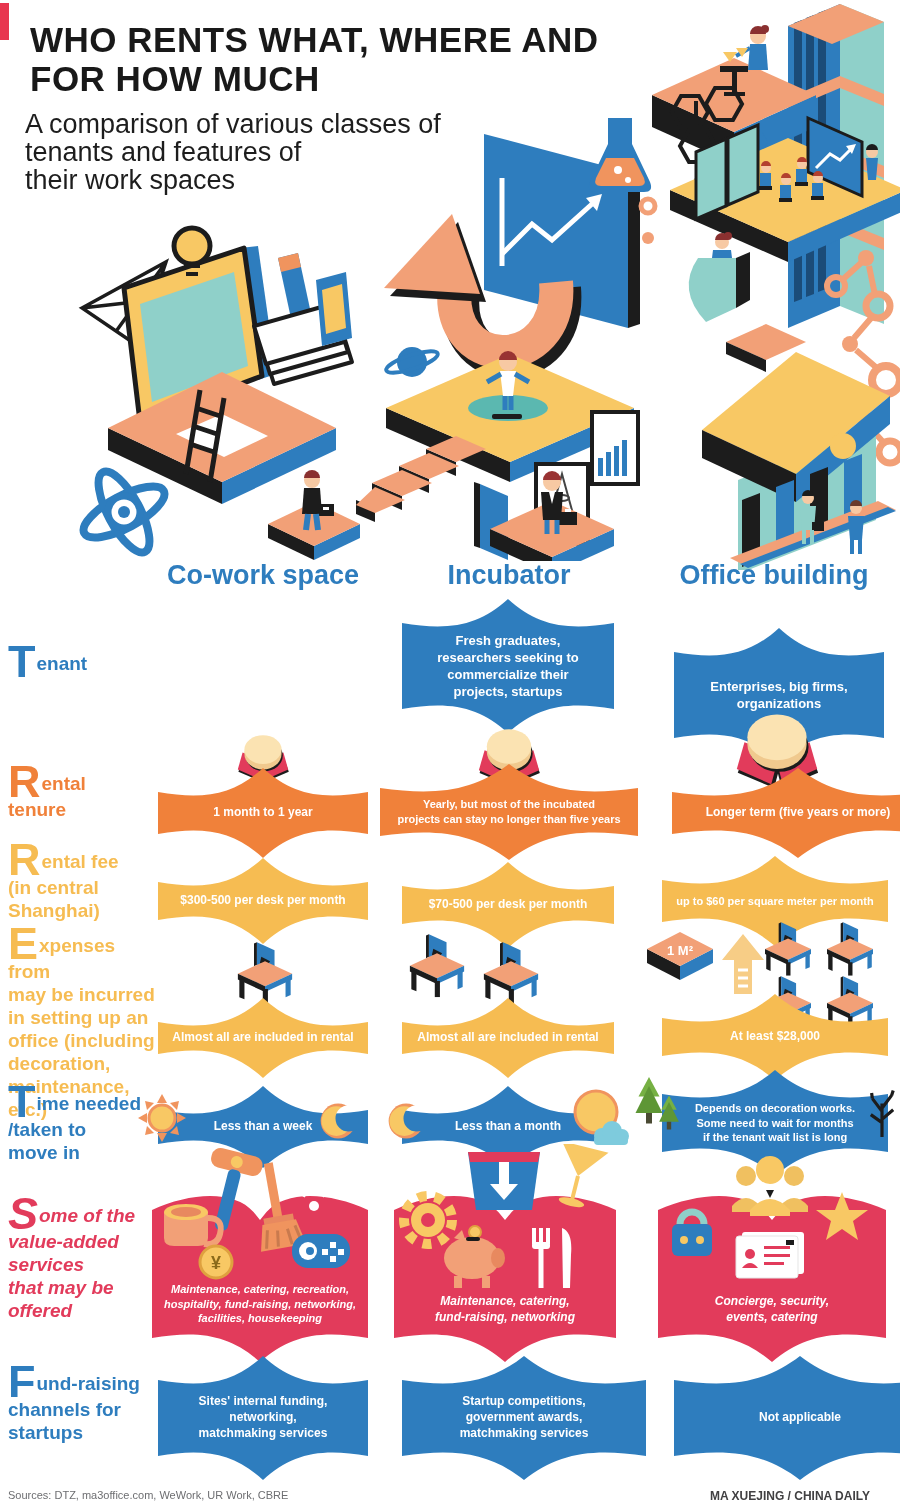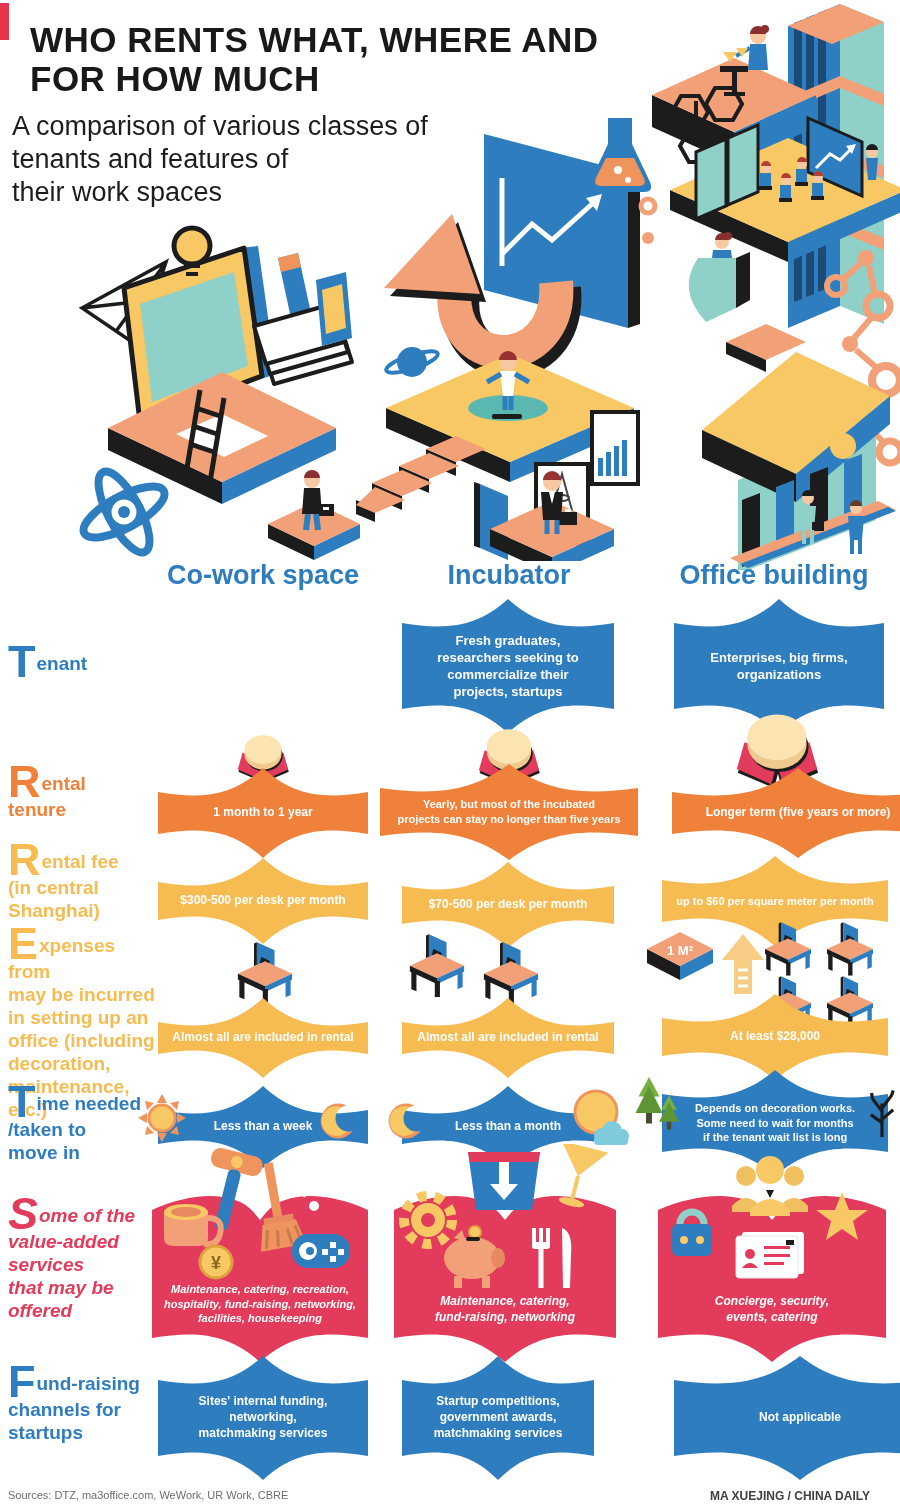--- a/index.html
+++ b/index.html
@@ -8,7 +8,7 @@
   
   .corner-mark{position:absolute;left:0;top:3px;width:9px;height:37px;background:#E8354E;}
   .title{position:absolute;left:30px;top:20px;font-size:35px;line-height:39px;font-weight:800;color:#191919;letter-spacing:.5px;}
-  .subtitle{position:absolute;left:12px;top:110px;font-size:27px;line-height:33px;font-weight:400;color:#1d1d1d;white-space:pre-line;}
+  .subtitle{position:absolute;left:25px;top:110px;font-size:27px;line-height:28px;font-weight:400;color:#1d1d1d;white-space:pre-line;}
   
   .col-header{position:absolute;top:560px;text-align:center;font-size:27px;font-weight:800;color:#2E7DBE;}
   

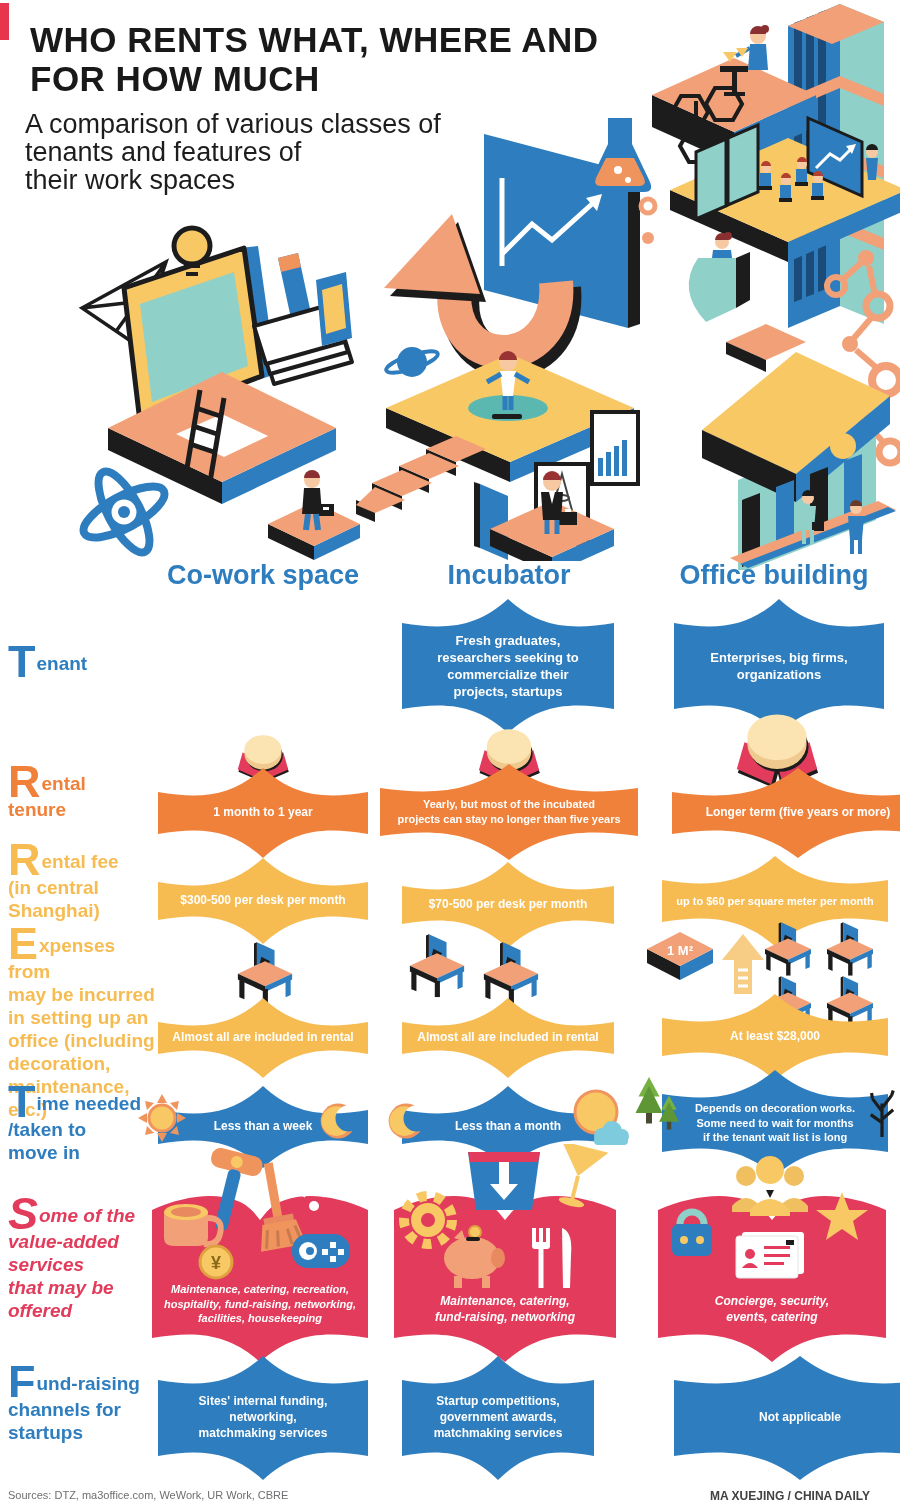--- a/index.html
+++ b/index.html
@@ -404,7 +404,7 @@
 commercialize their
 projects, startups</div>
   </div>
-  <div class="banner c-blue" style="left:674px;top:599px;width:210px;height:134px">
+  <div class="banner c-blue" style="left:674px;top:628px;width:210px;height:134px">
       <svg class="shape" viewBox="0 0 210 134" preserveAspectRatio="none">
         <path d="M0 24 C 46.2 32 75.6 27 105 0 C 134.4 27 163.8 32 210 24 L 210 110 C 163.8 102 134.4 107 105 134 C 75.6 107 46.2 102 0 110 Z" fill="#2E7DBE"></path>
       </svg>

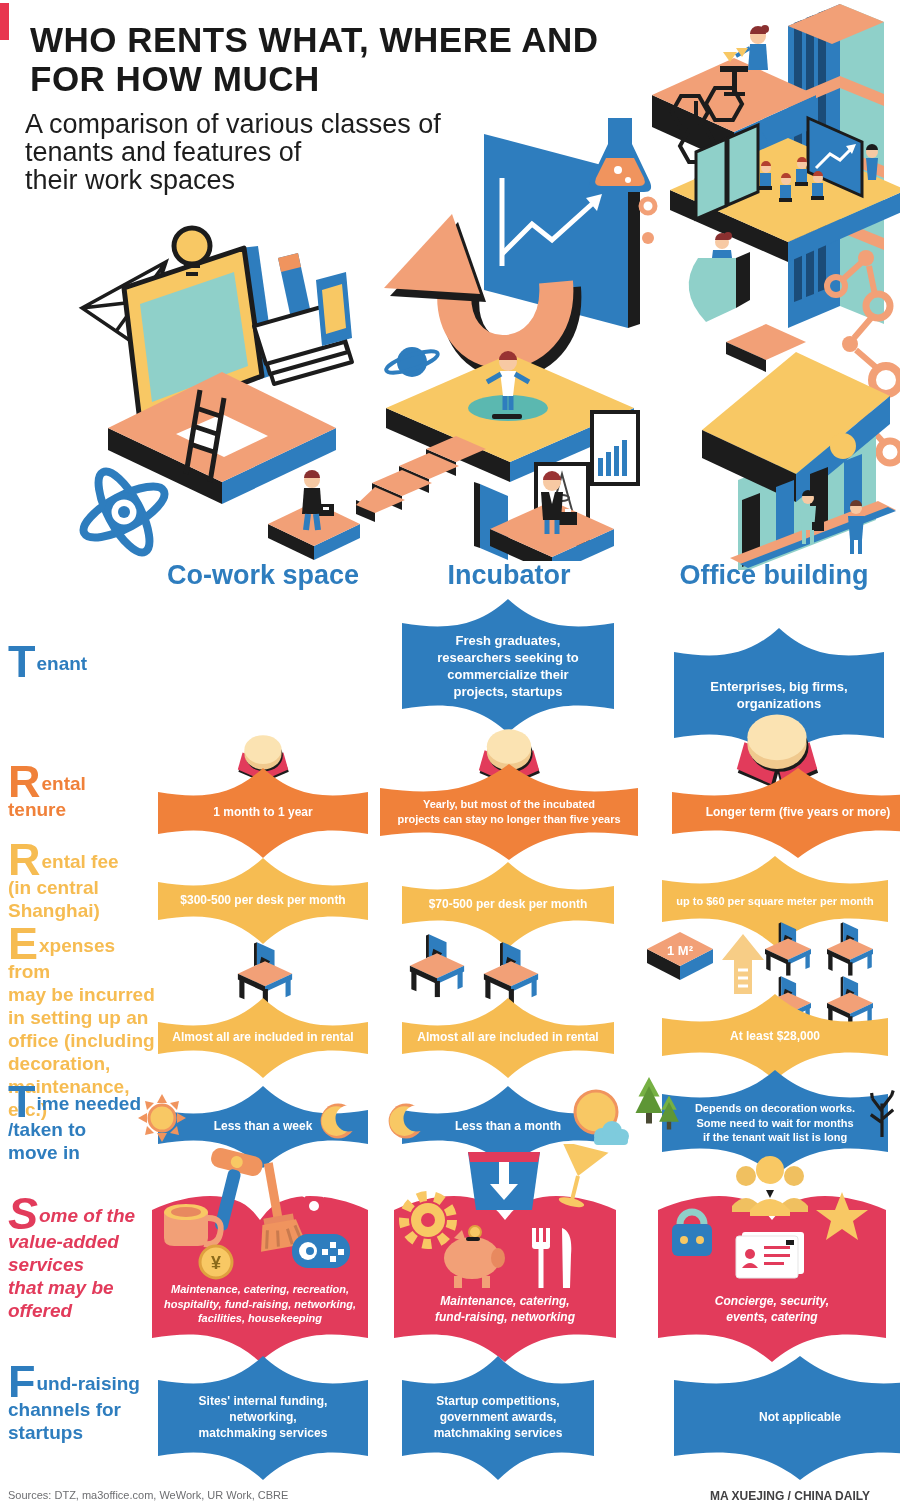--- a/index.html
+++ b/index.html
@@ -694,7 +694,7 @@
 networking,
 matchmaking services</div>
   </div>
-  <div class="banner c-blue" style="left:402px;top:1356px;width:192px;height:124px">
+  <div class="banner c-blue" style="left:402px;top:1356px;width:244px;height:124px">
       <svg class="shape" viewBox="0 0 212 124" preserveAspectRatio="none">
         <path d="M0 24 C 46.64 32 76.32 27 106 0 C 135.68 27 165.36 32 212 24 L 212 100 C 165.36 92 135.68 97 106 124 C 76.32 97 46.64 92 0 100 Z" fill="#2E7DBE"></path>
       </svg>

